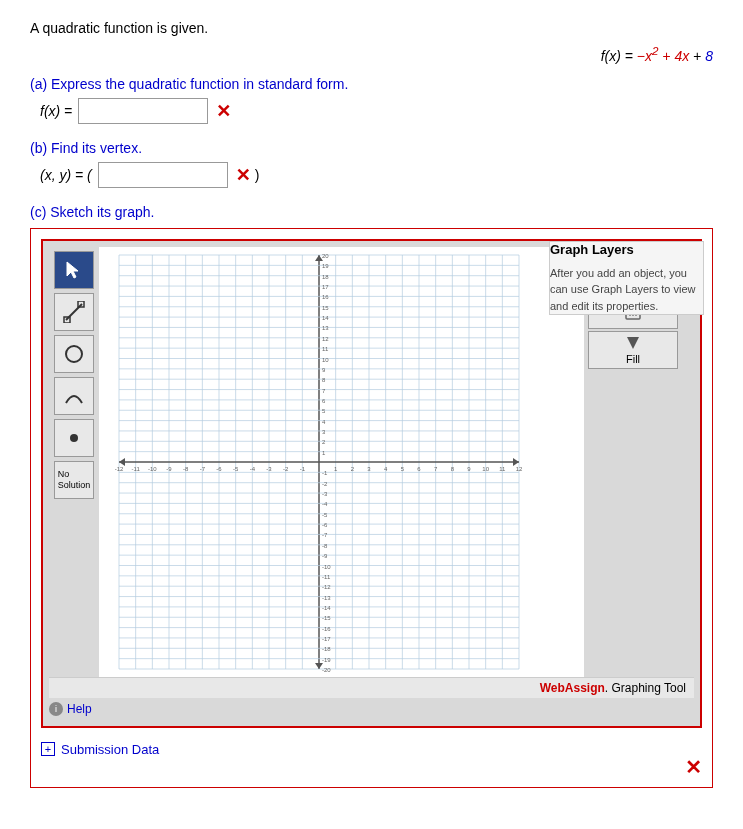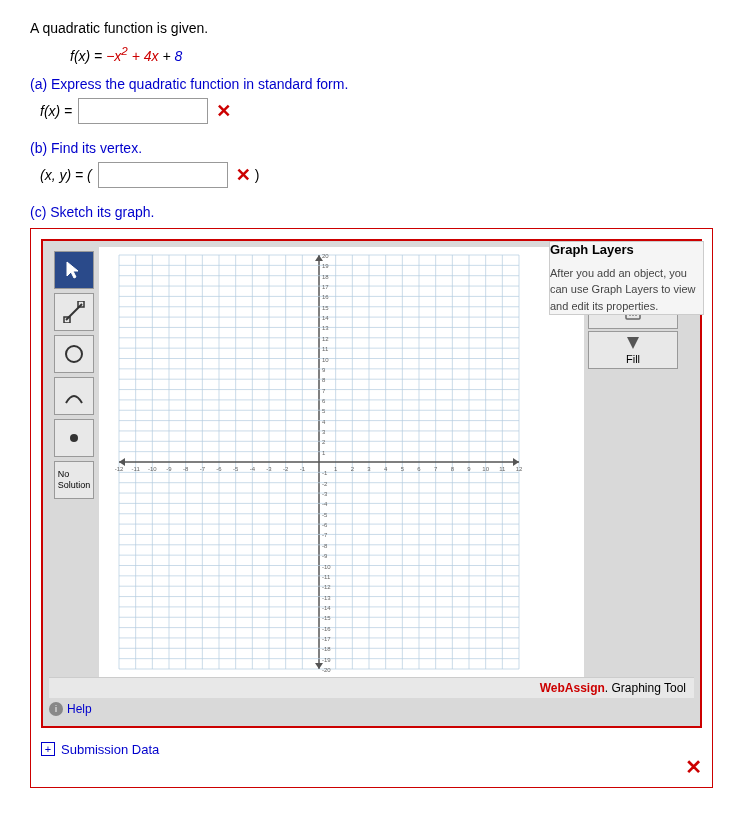--- a/index.html
+++ b/index.html
@@ -16,7 +16,7 @@
       margin-bottom: 8px;
     }
     .equation {
-      text-align: left;
+      text-align: right;
       margin: 8px 0 12px 40px;
       font-style: italic;
     }

